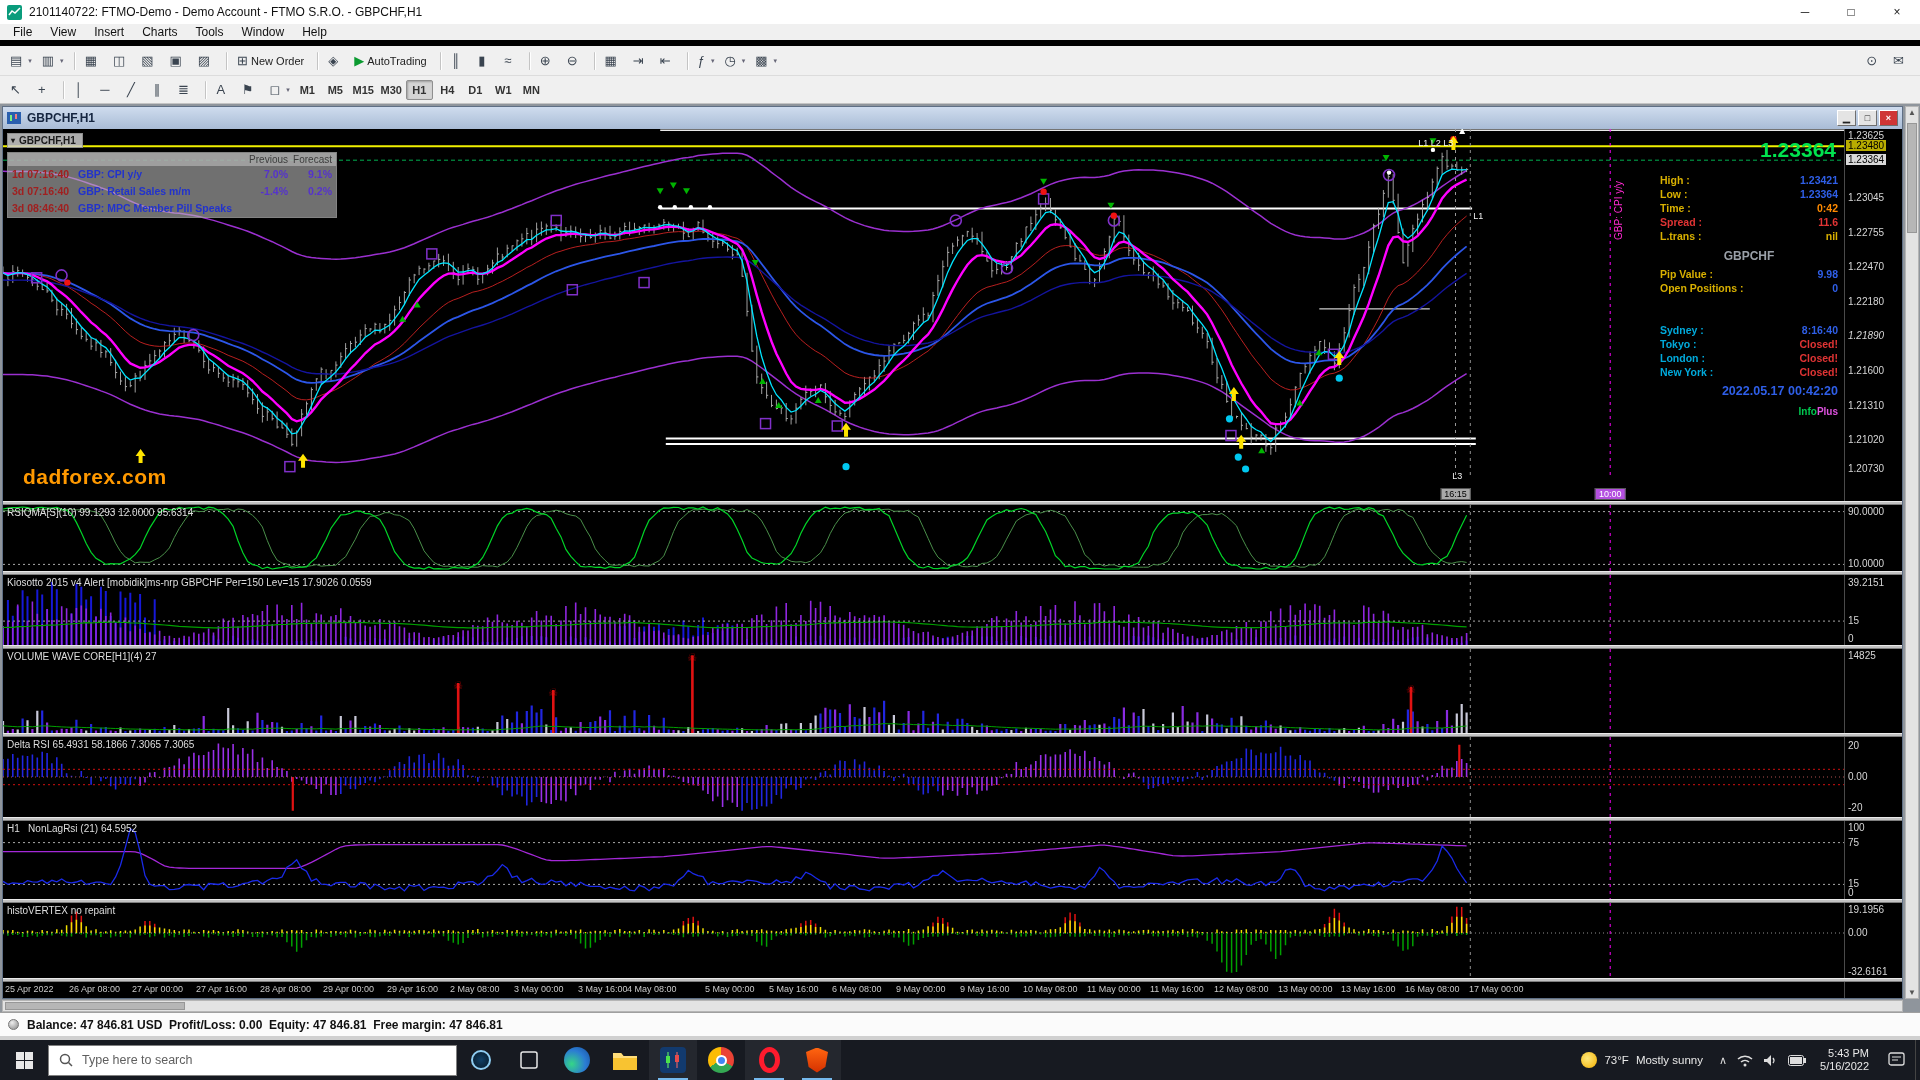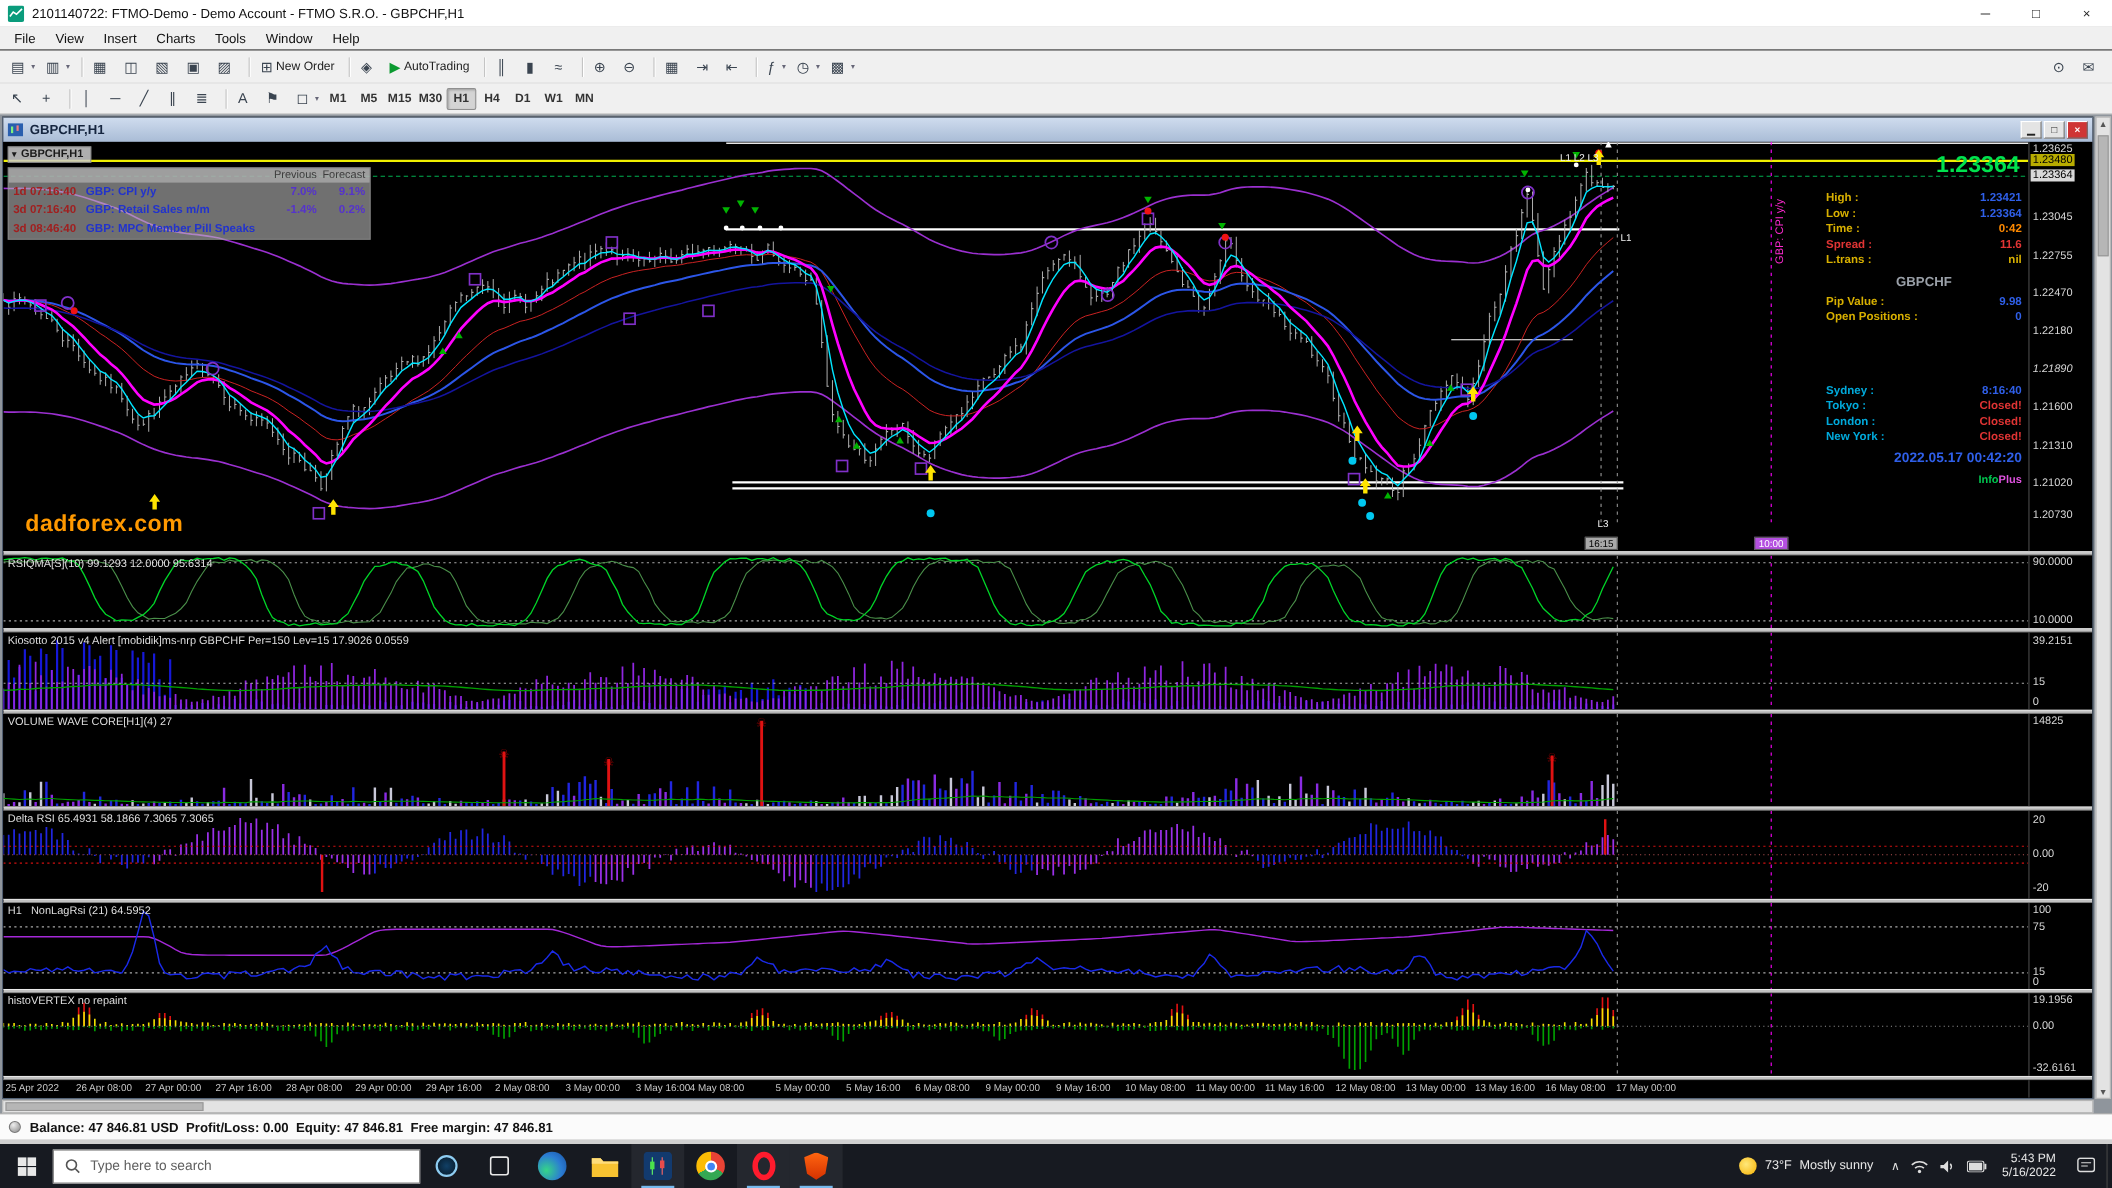--- a/index.html
+++ b/index.html
@@ -11,7 +11,7 @@
   .titlebar .title{font-size:12px;color:#111;white-space:nowrap}
   .win-controls{margin-left:auto;display:flex;height:100%}
   .wc{width:46px;display:flex;align-items:center;justify-content:center;font-size:12px;color:#222}
-  .menubar{height:22px;background:#f0f0f0;display:flex;align-items:center;font-size:12px;flex:none;padding-left:4px;border-bottom:1px solid #000000}
+  .menubar{height:22px;background:#f0f0f0;display:flex;align-items:center;font-size:12px;flex:none;padding-left:4px;border-bottom:6px solid #000000}
   .menu-item{padding:2px 9px;color:#111}
   .toolbar{background:#f0f0f0;display:flex;align-items:center;flex:none;padding:0 6px}
   .t1{height:30px;border-bottom:1px solid #dcdcdc}

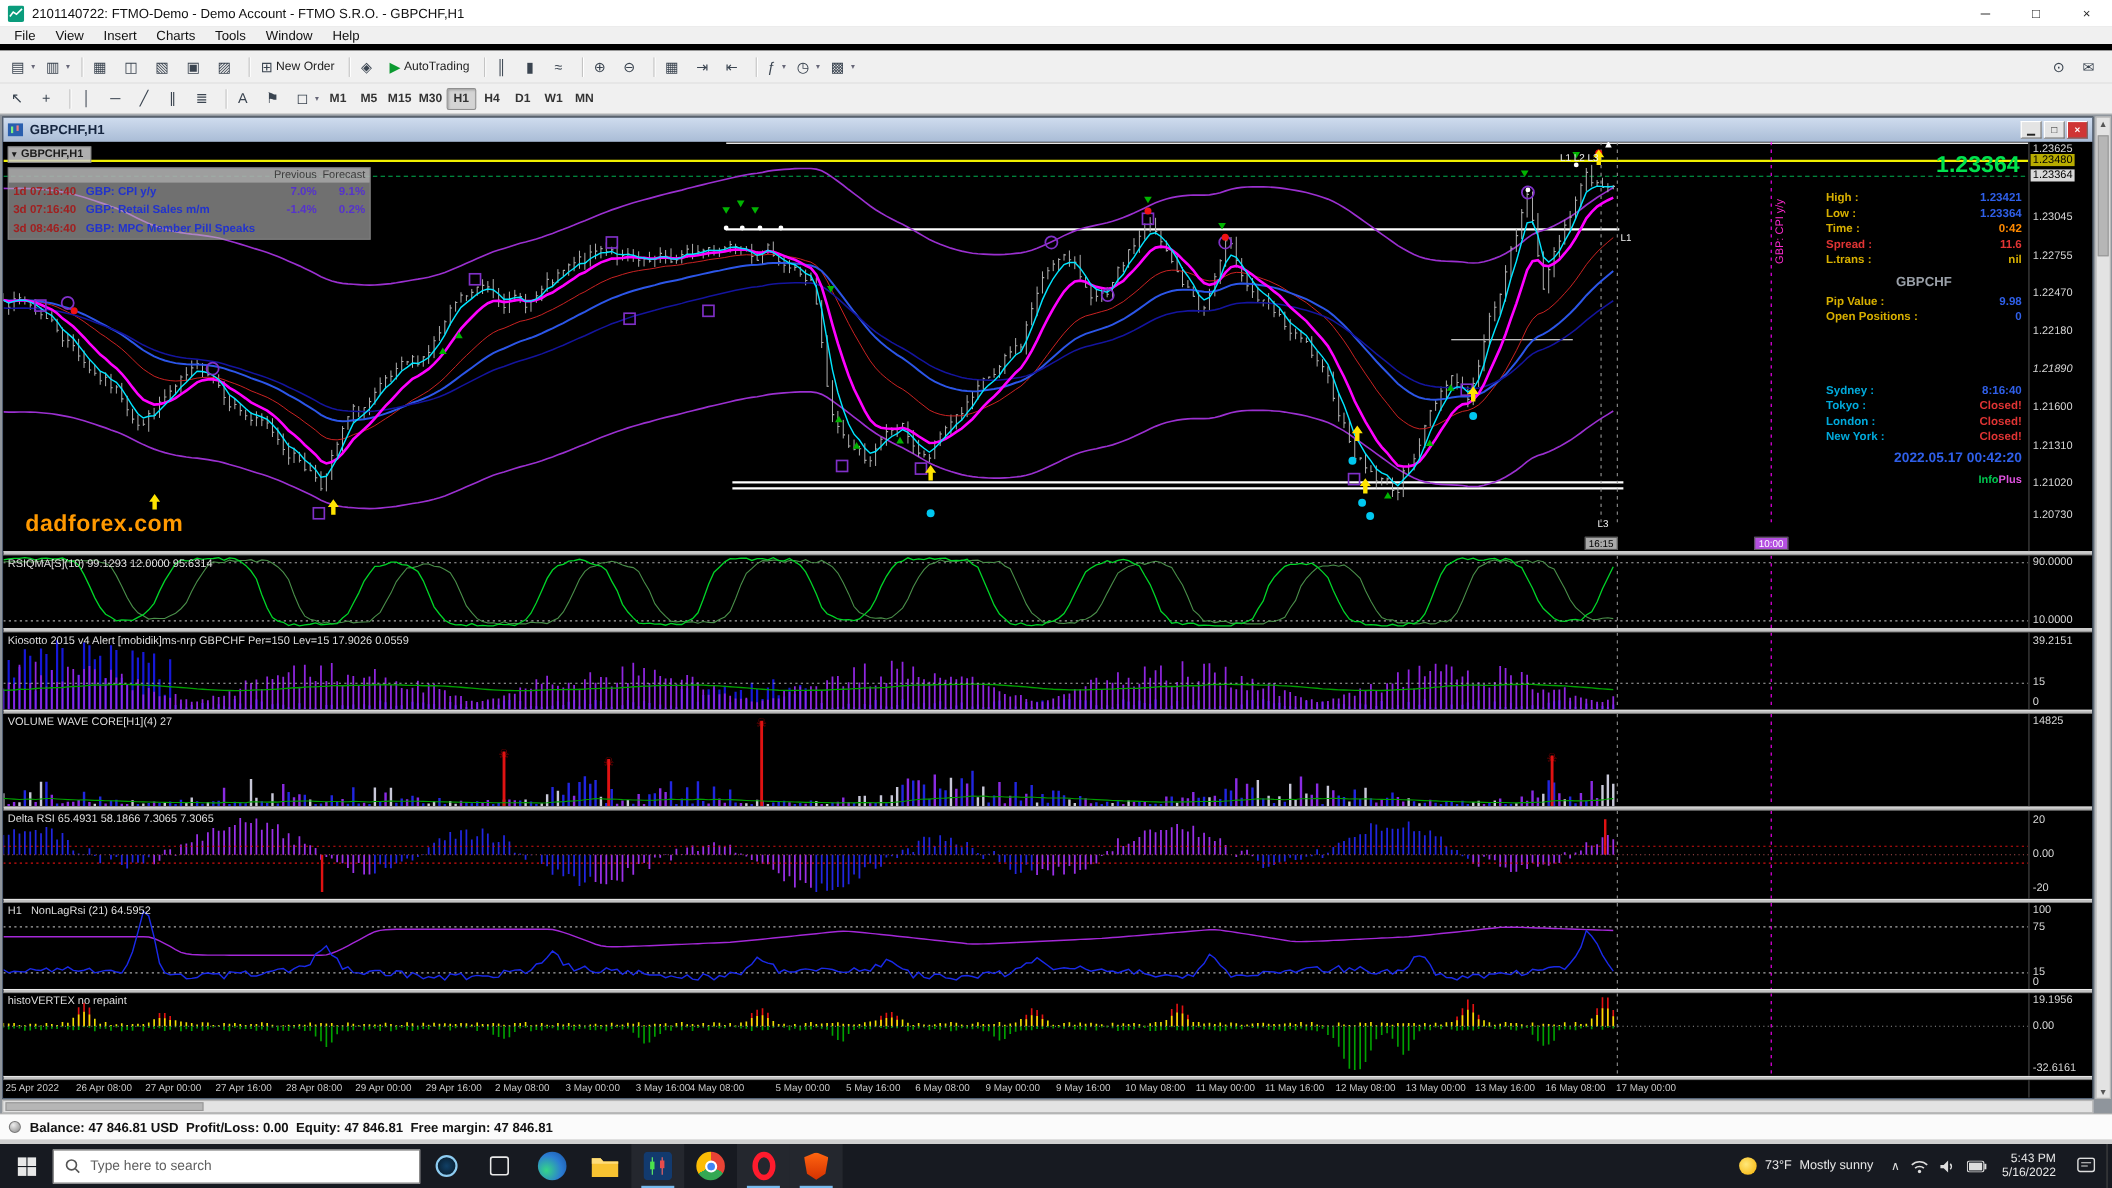--- a/index.html
+++ b/index.html
@@ -67,7 +67,7 @@
   .info-row{display:flex;justify-content:space-between;line-height:14px}
   .c-gold{color:#d8b000}.c-blue{color:#2f5fe8}.c-red{color:#e03434}.c-orange{color:#ff8a00}.c-cyan{color:#00aadc}
   .ip-symbol{text-align:center;color:#9aa0a8;font-size:12px;margin:6px 0 4px}
-  .ip-sess{margin-top:53px}
+  .ip-sess{margin-top:28px}
   .ip-stamp{margin-top:5px;text-align:right;color:#2f5fe8;font-size:12.5px}
   .ip-brand{margin-top:8px;text-align:right;font-size:10px}
   .b-a{color:#00c850}.b-b{color:#e052e0}

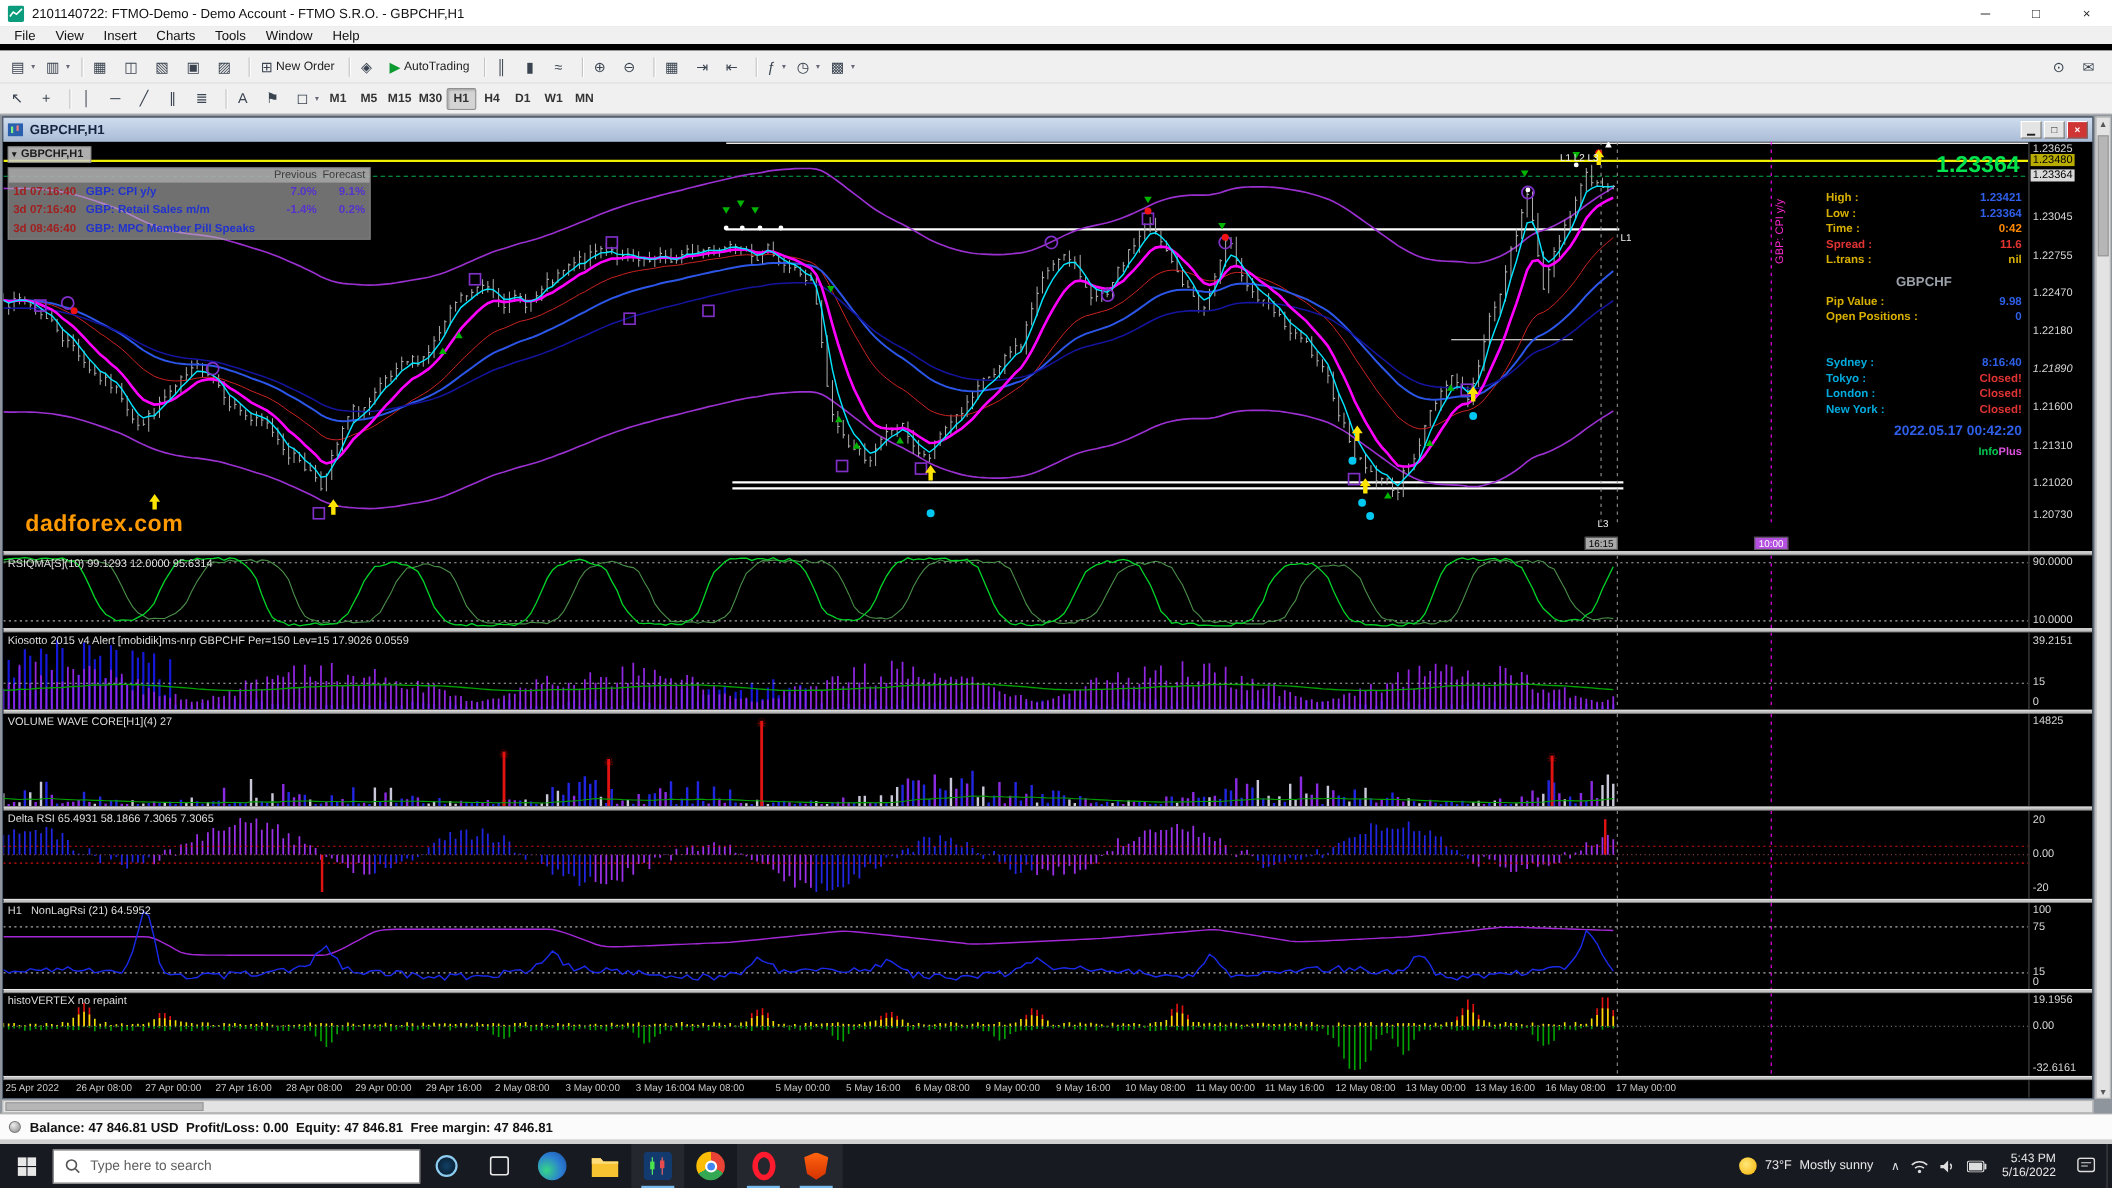--- a/index.html
+++ b/index.html
@@ -100,7 +100,7 @@
   
   .taskbar{height:40px;background:#171a21;display:flex;align-items:center;flex:none;color:#e8e8e8}
   .tb-start{width:48px;height:100%;display:flex;align-items:center;justify-content:center}
-  .tb-search{width:334px;height:31px;background:#fff;border:1px solid #808080;display:flex;align-items:center;gap:9px;padding:0 10px;color:#5f5f5f;font-size:12.5px}
+  .tb-search{width:409px;height:31px;background:#fff;border:1px solid #808080;display:flex;align-items:center;gap:9px;padding:0 10px;color:#5f5f5f;font-size:12.5px}
   .tb-ico{width:48px;height:100%;display:flex;align-items:center;justify-content:center;position:relative}
   .tb-ico.active::after{content:"";position:absolute;bottom:0;left:9px;right:9px;height:2px;background:#76b9ed}
   .tb-ico.active{background:rgba(255,255,255,.06)}

